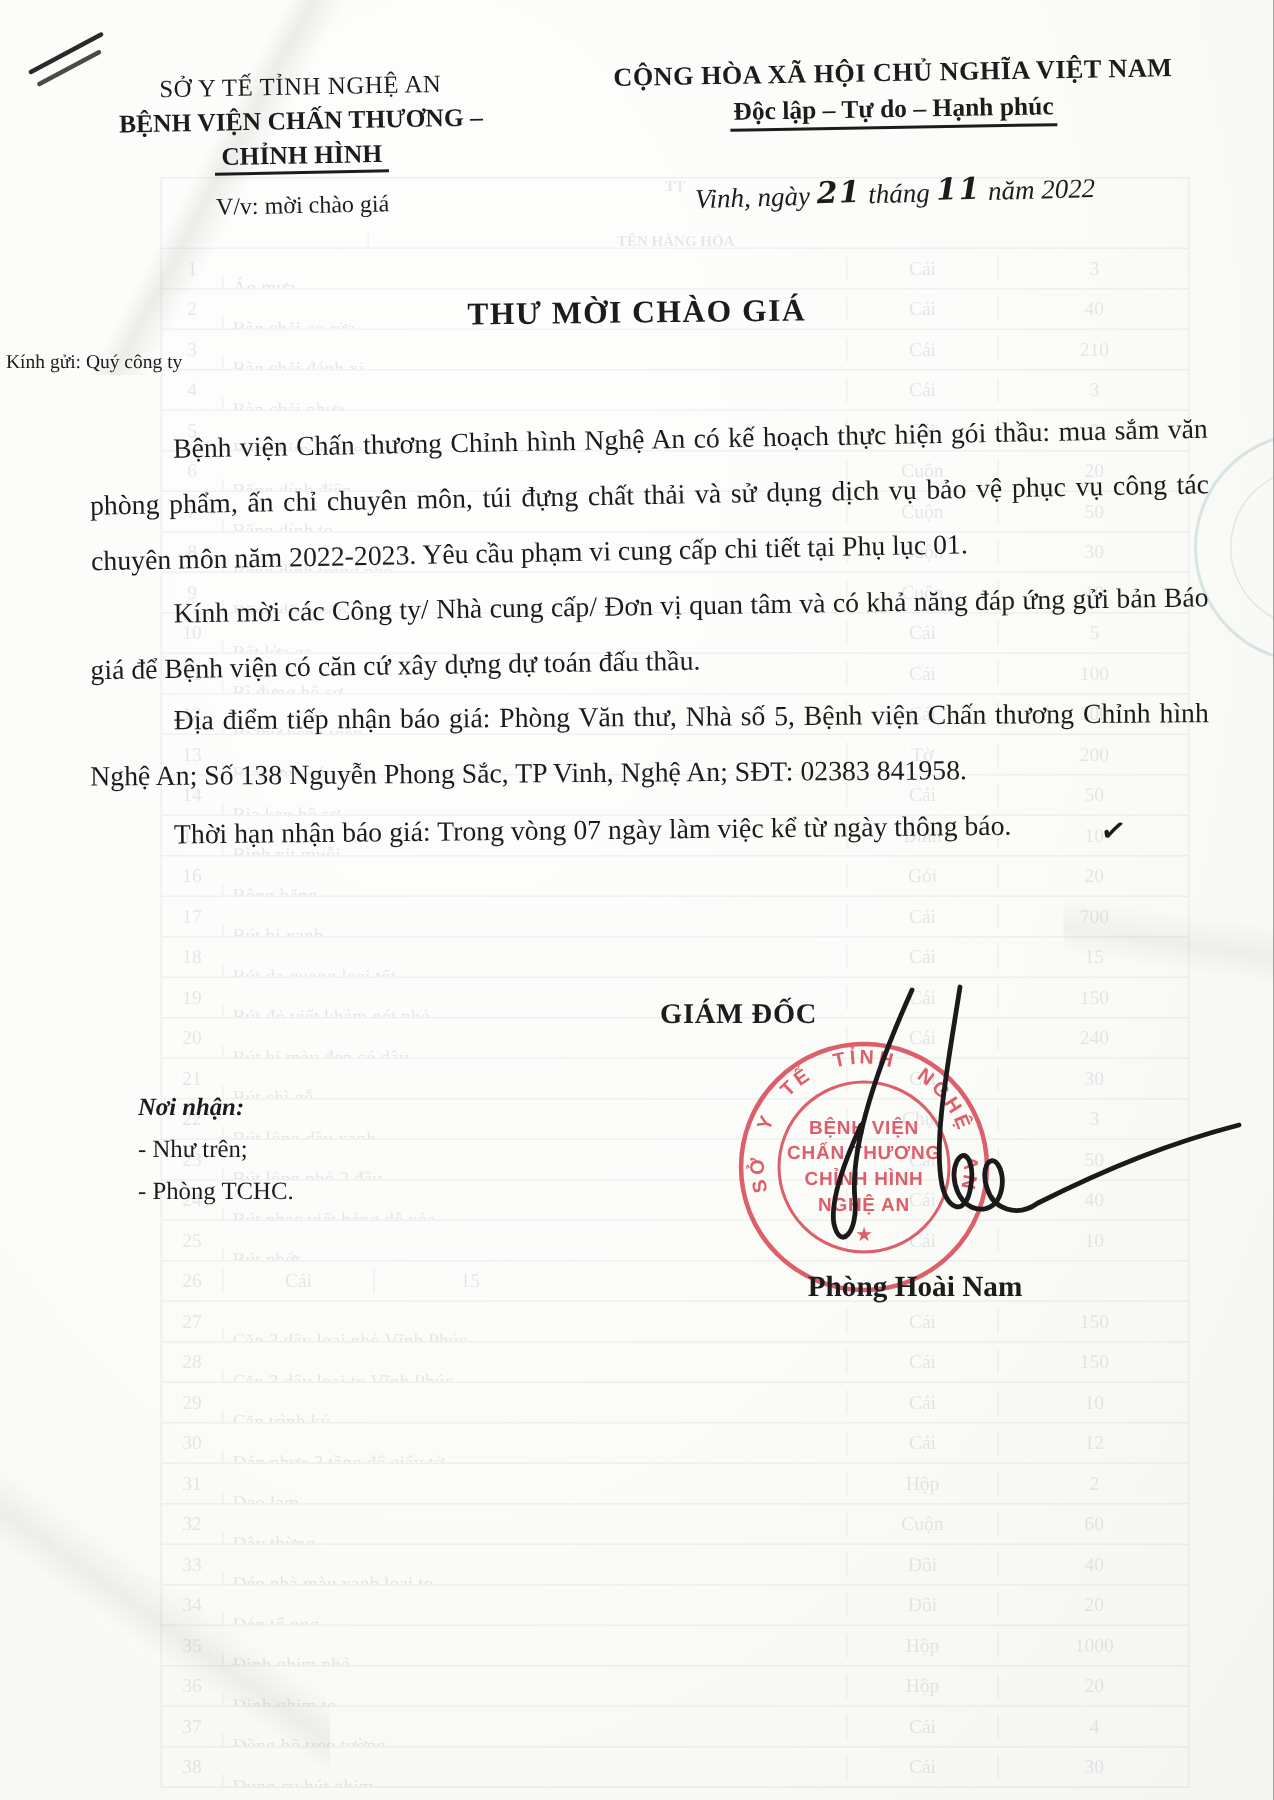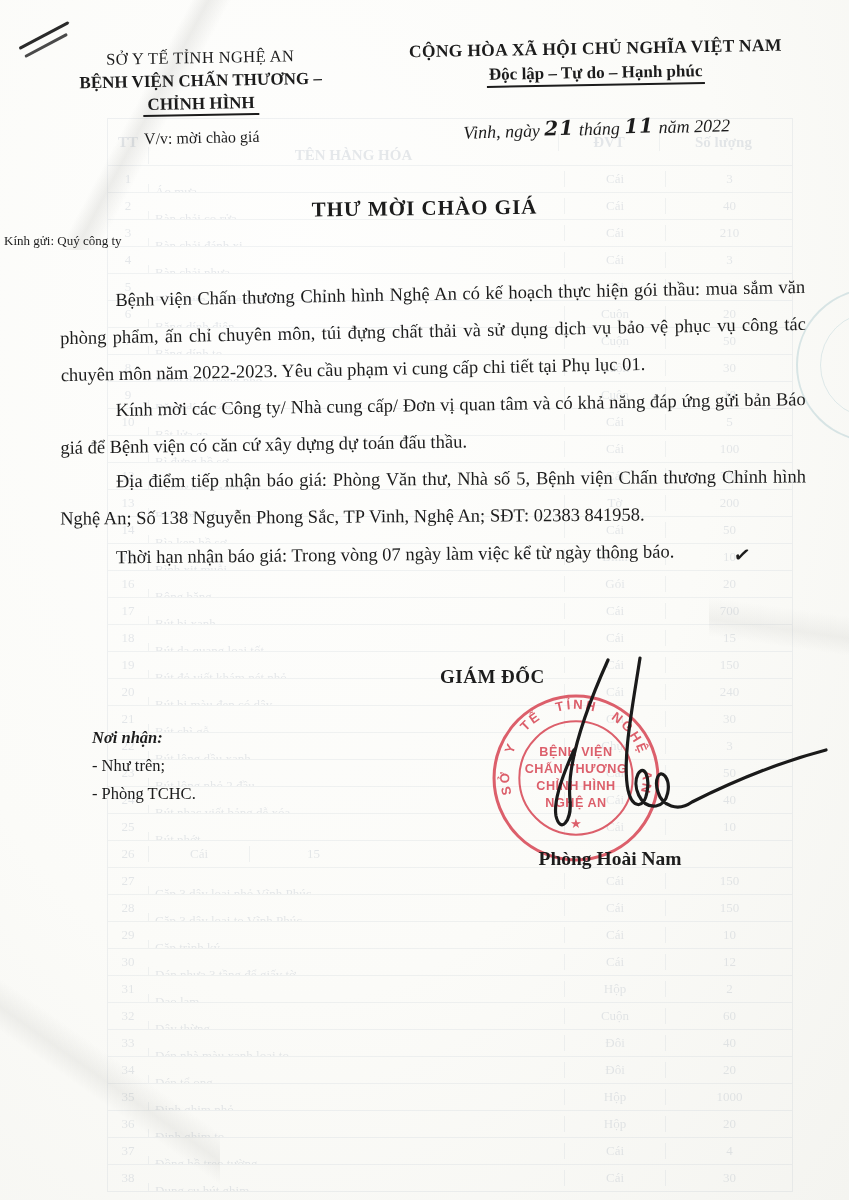--- a/index.html
+++ b/index.html
@@ -25,7 +25,7 @@
   .g-grid{border:1px solid rgba(70,95,130,0.6);}
   .g-row{display:flex;border-top:1px solid rgba(70,95,130,0.55);height:26px;
     align-items:center;font-size:13px;overflow:hidden;}
-  .g-row.g-head{height:46px;font-weight:bold;border-top:none;font-size:15px;}
+  .g-row.g-head{height:46px;font-weight:bold;border-top:none;font-size:10px;flex-direction:column;}
   .g-c1{width:40px;text-align:center;flex:none;}
   .g-c2{width:409px;padding-left:6px;flex:none;border-left:1px solid rgba(70,95,130,0.55);margin-top:26px;}
   .g-c3{width:100px;text-align:center;flex:none;border-left:1px solid rgba(70,95,130,0.55);}

